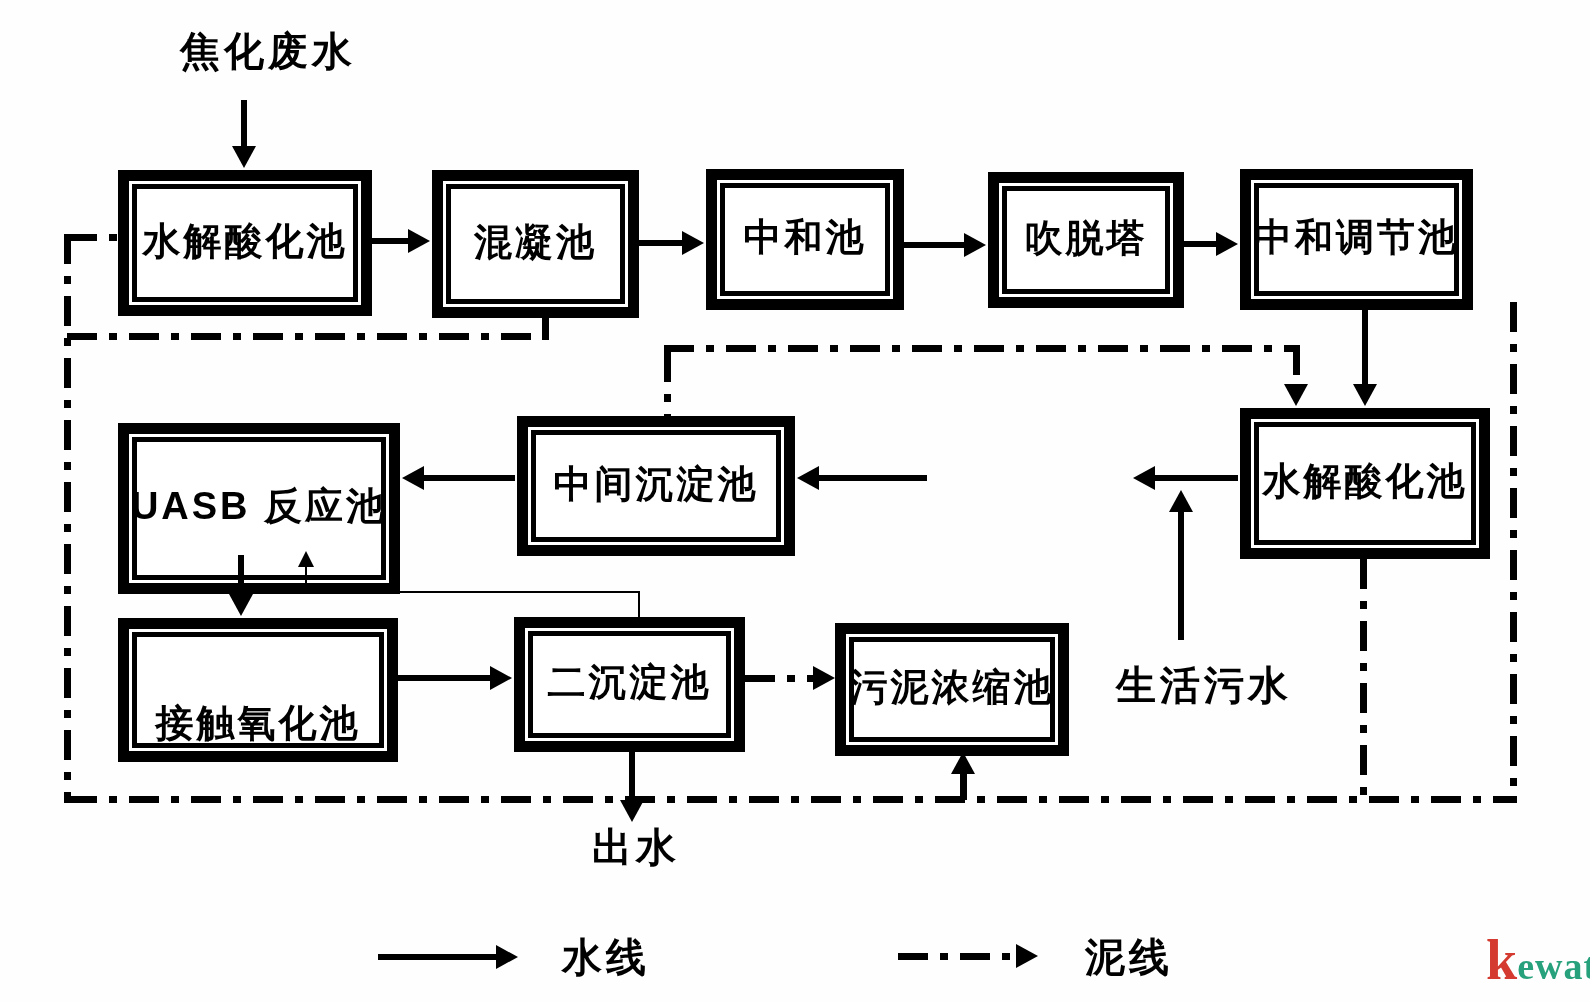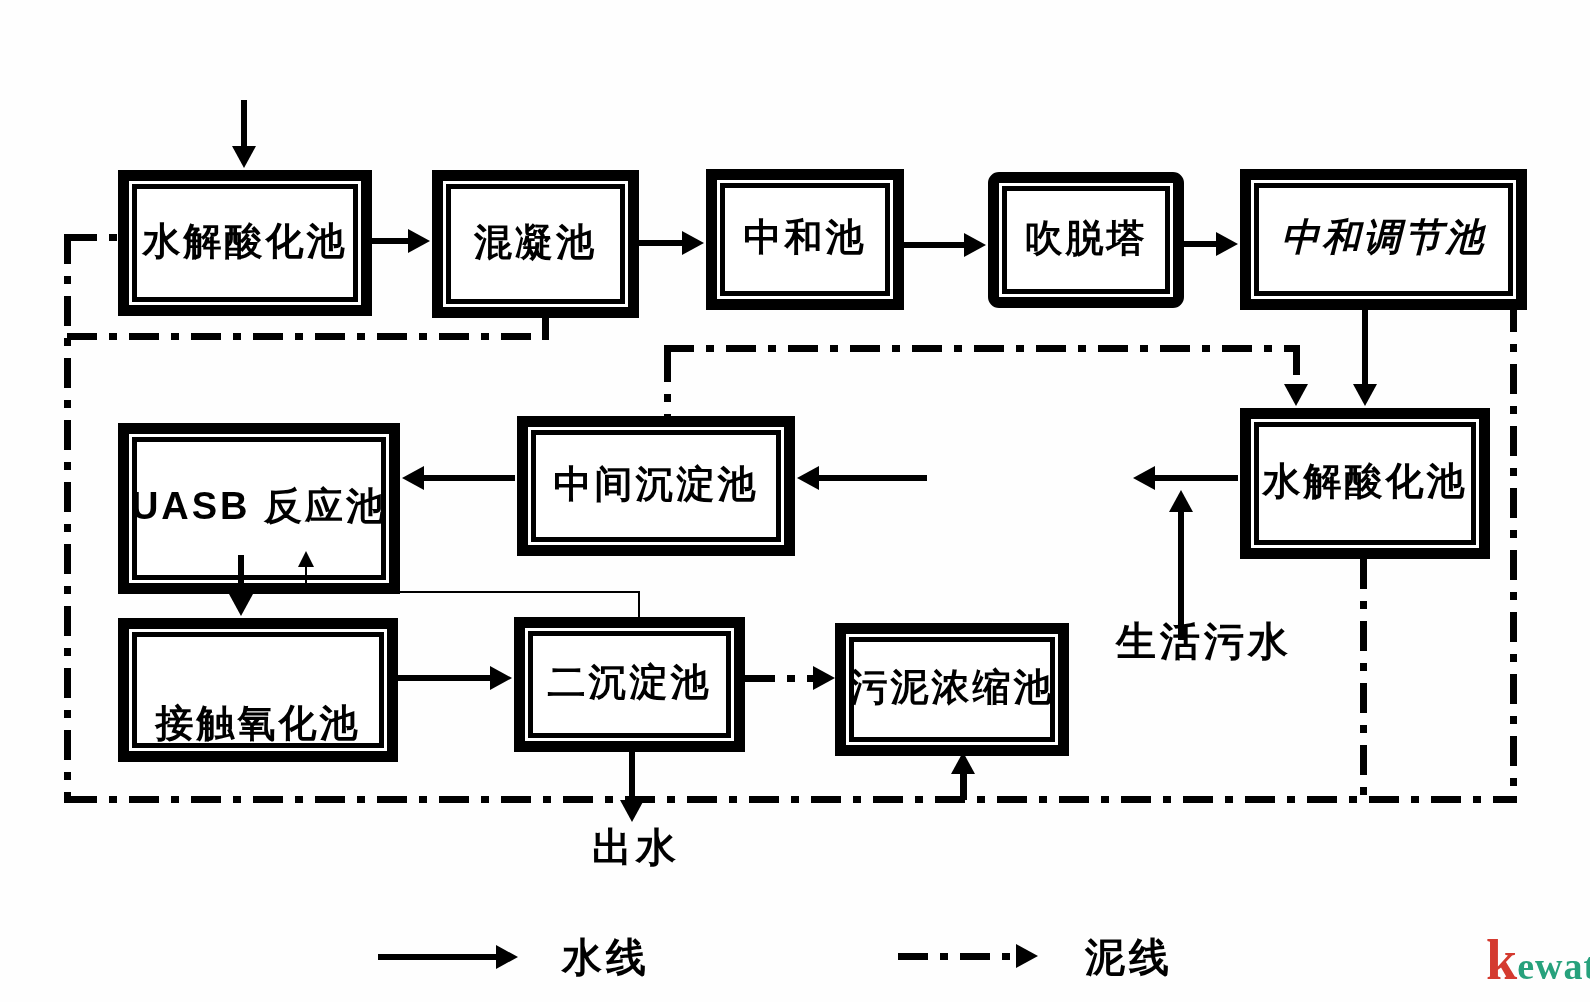--- a/index.html
+++ b/index.html
@@ -45,6 +45,7 @@
 
 <div class="diagram">
 
+  <div class="txt" style="left:180px;top:24px;">焦化废水</div>
   <div class="txt" style="left:1116px;top:614px;">生活污水</div>
   <div class="txt" style="left:592px;top:820px;">出水</div>
 

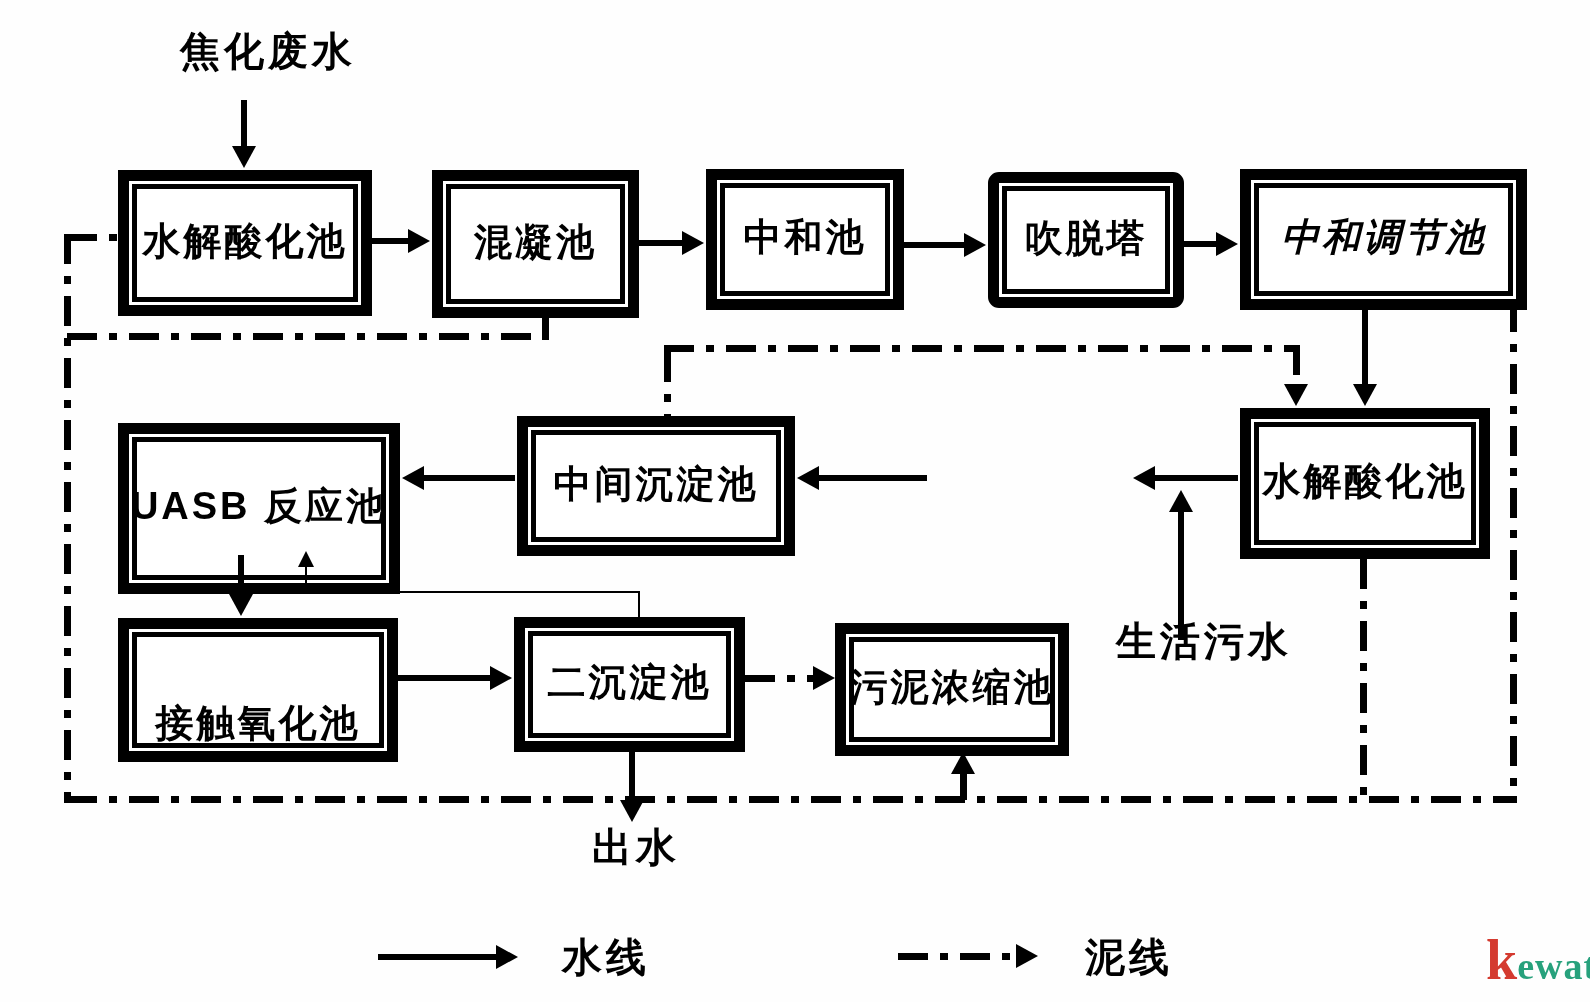--- a/index.html
+++ b/index.html
@@ -58,7 +58,7 @@
   <div class="node" style="left:432px;top:170px;width:207px;height:148px;">
     <span class="node-label">混凝池</span>
   </div>
-  <div class="node" style="left:988px;top:172px;width:196px;height:136px;border-radius:11px;">
+  <div class="node" style="left:988px;top:172px;width:196px;height:136px;">
     <span class="node-label">吹脱塔</span>
   </div>
   <div class="node" style="left:1240px;top:169px;width:287px;height:141px;font-style:italic;">

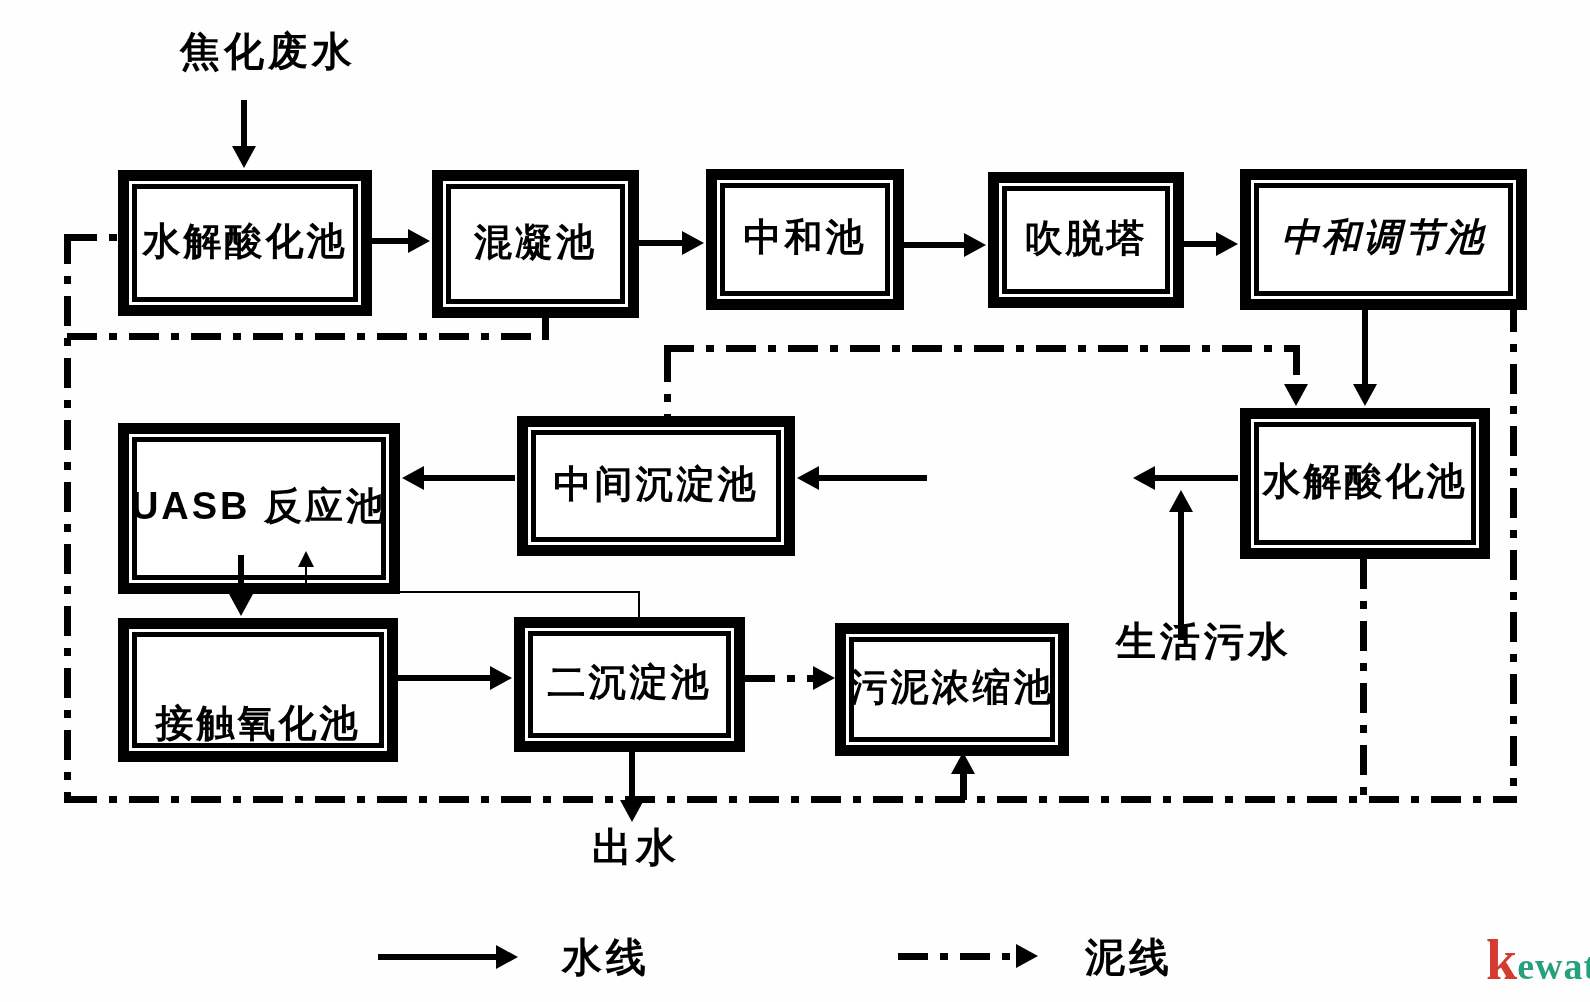--- a/index.html
+++ b/index.html
@@ -61,7 +61,7 @@
   <div class="node" style="left:988px;top:172px;width:196px;height:136px;">
     <span class="node-label">吹脱塔</span>
   </div>
-  <div class="node" style="left:1240px;top:169px;width:287px;height:141px;font-style:italic;">
+  <div class="node" style="left:1240px;top:169px;width:233px;height:141px;">
     <span class="node-label">中和调节池</span>
   </div>
 

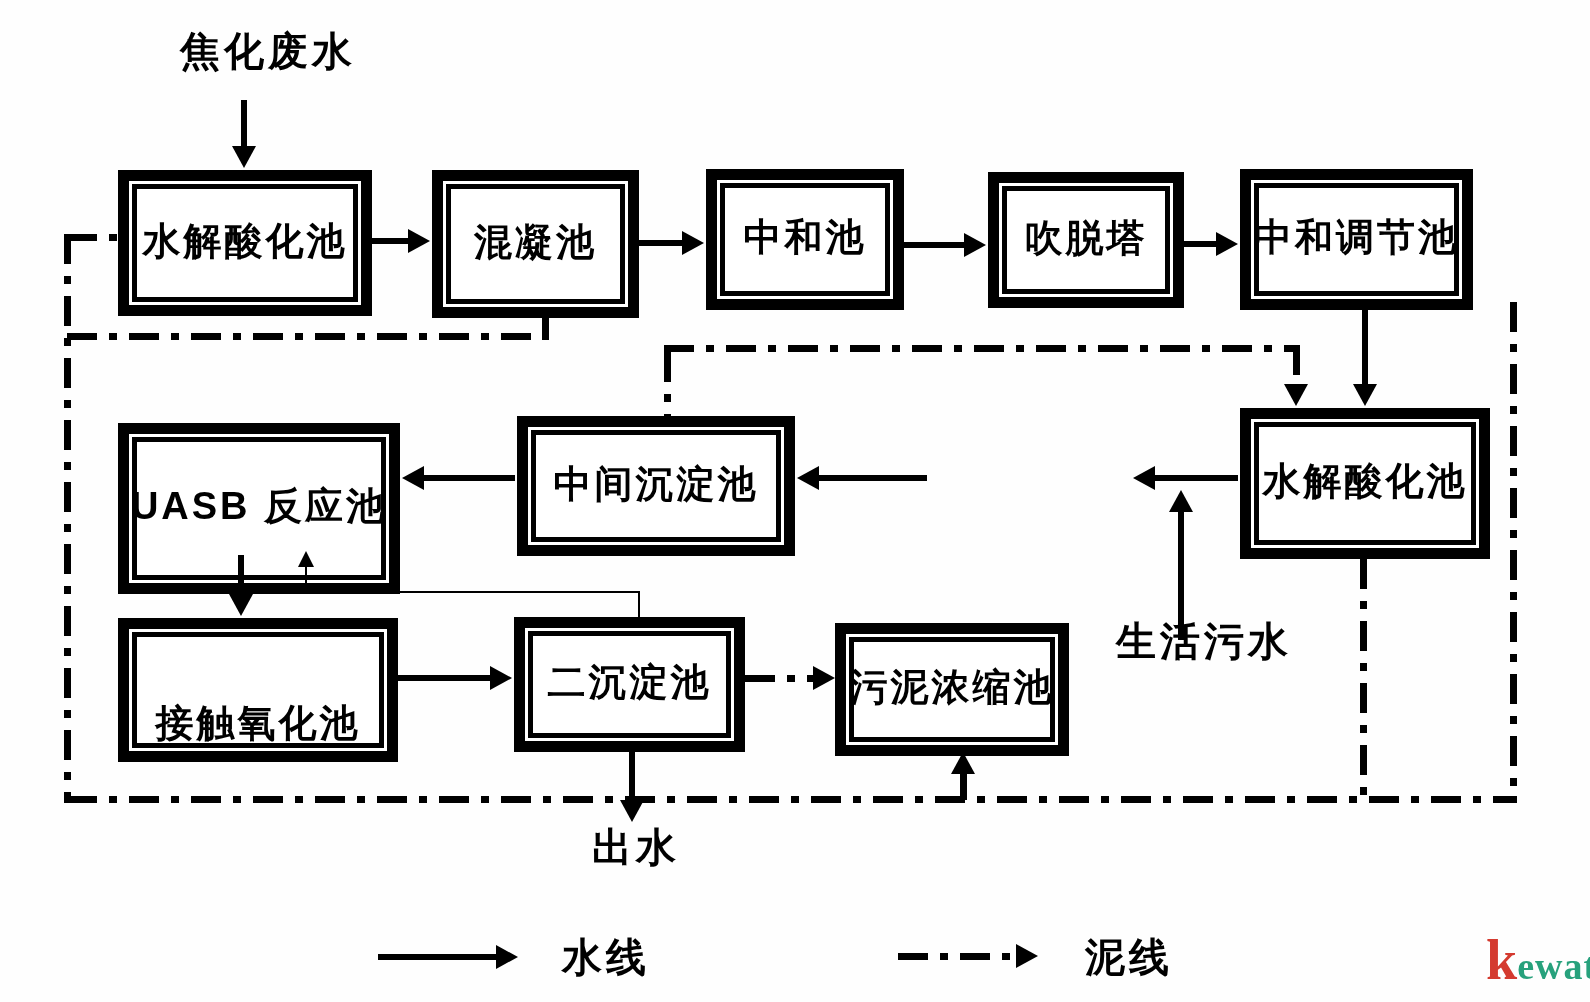--- a/index.html
+++ b/index.html
@@ -46,7 +46,7 @@
 <div class="diagram">
 
   <div class="txt" style="left:180px;top:24px;">焦化废水</div>
-  <div class="txt" style="left:1116px;top:614px;">生活污水</div>
+  <div class="txt" style="left:1116px;top:658px;">生活污水</div>
   <div class="txt" style="left:592px;top:820px;">出水</div>
 
   <div class="node" style="left:118px;top:170px;width:254px;height:146px;">

